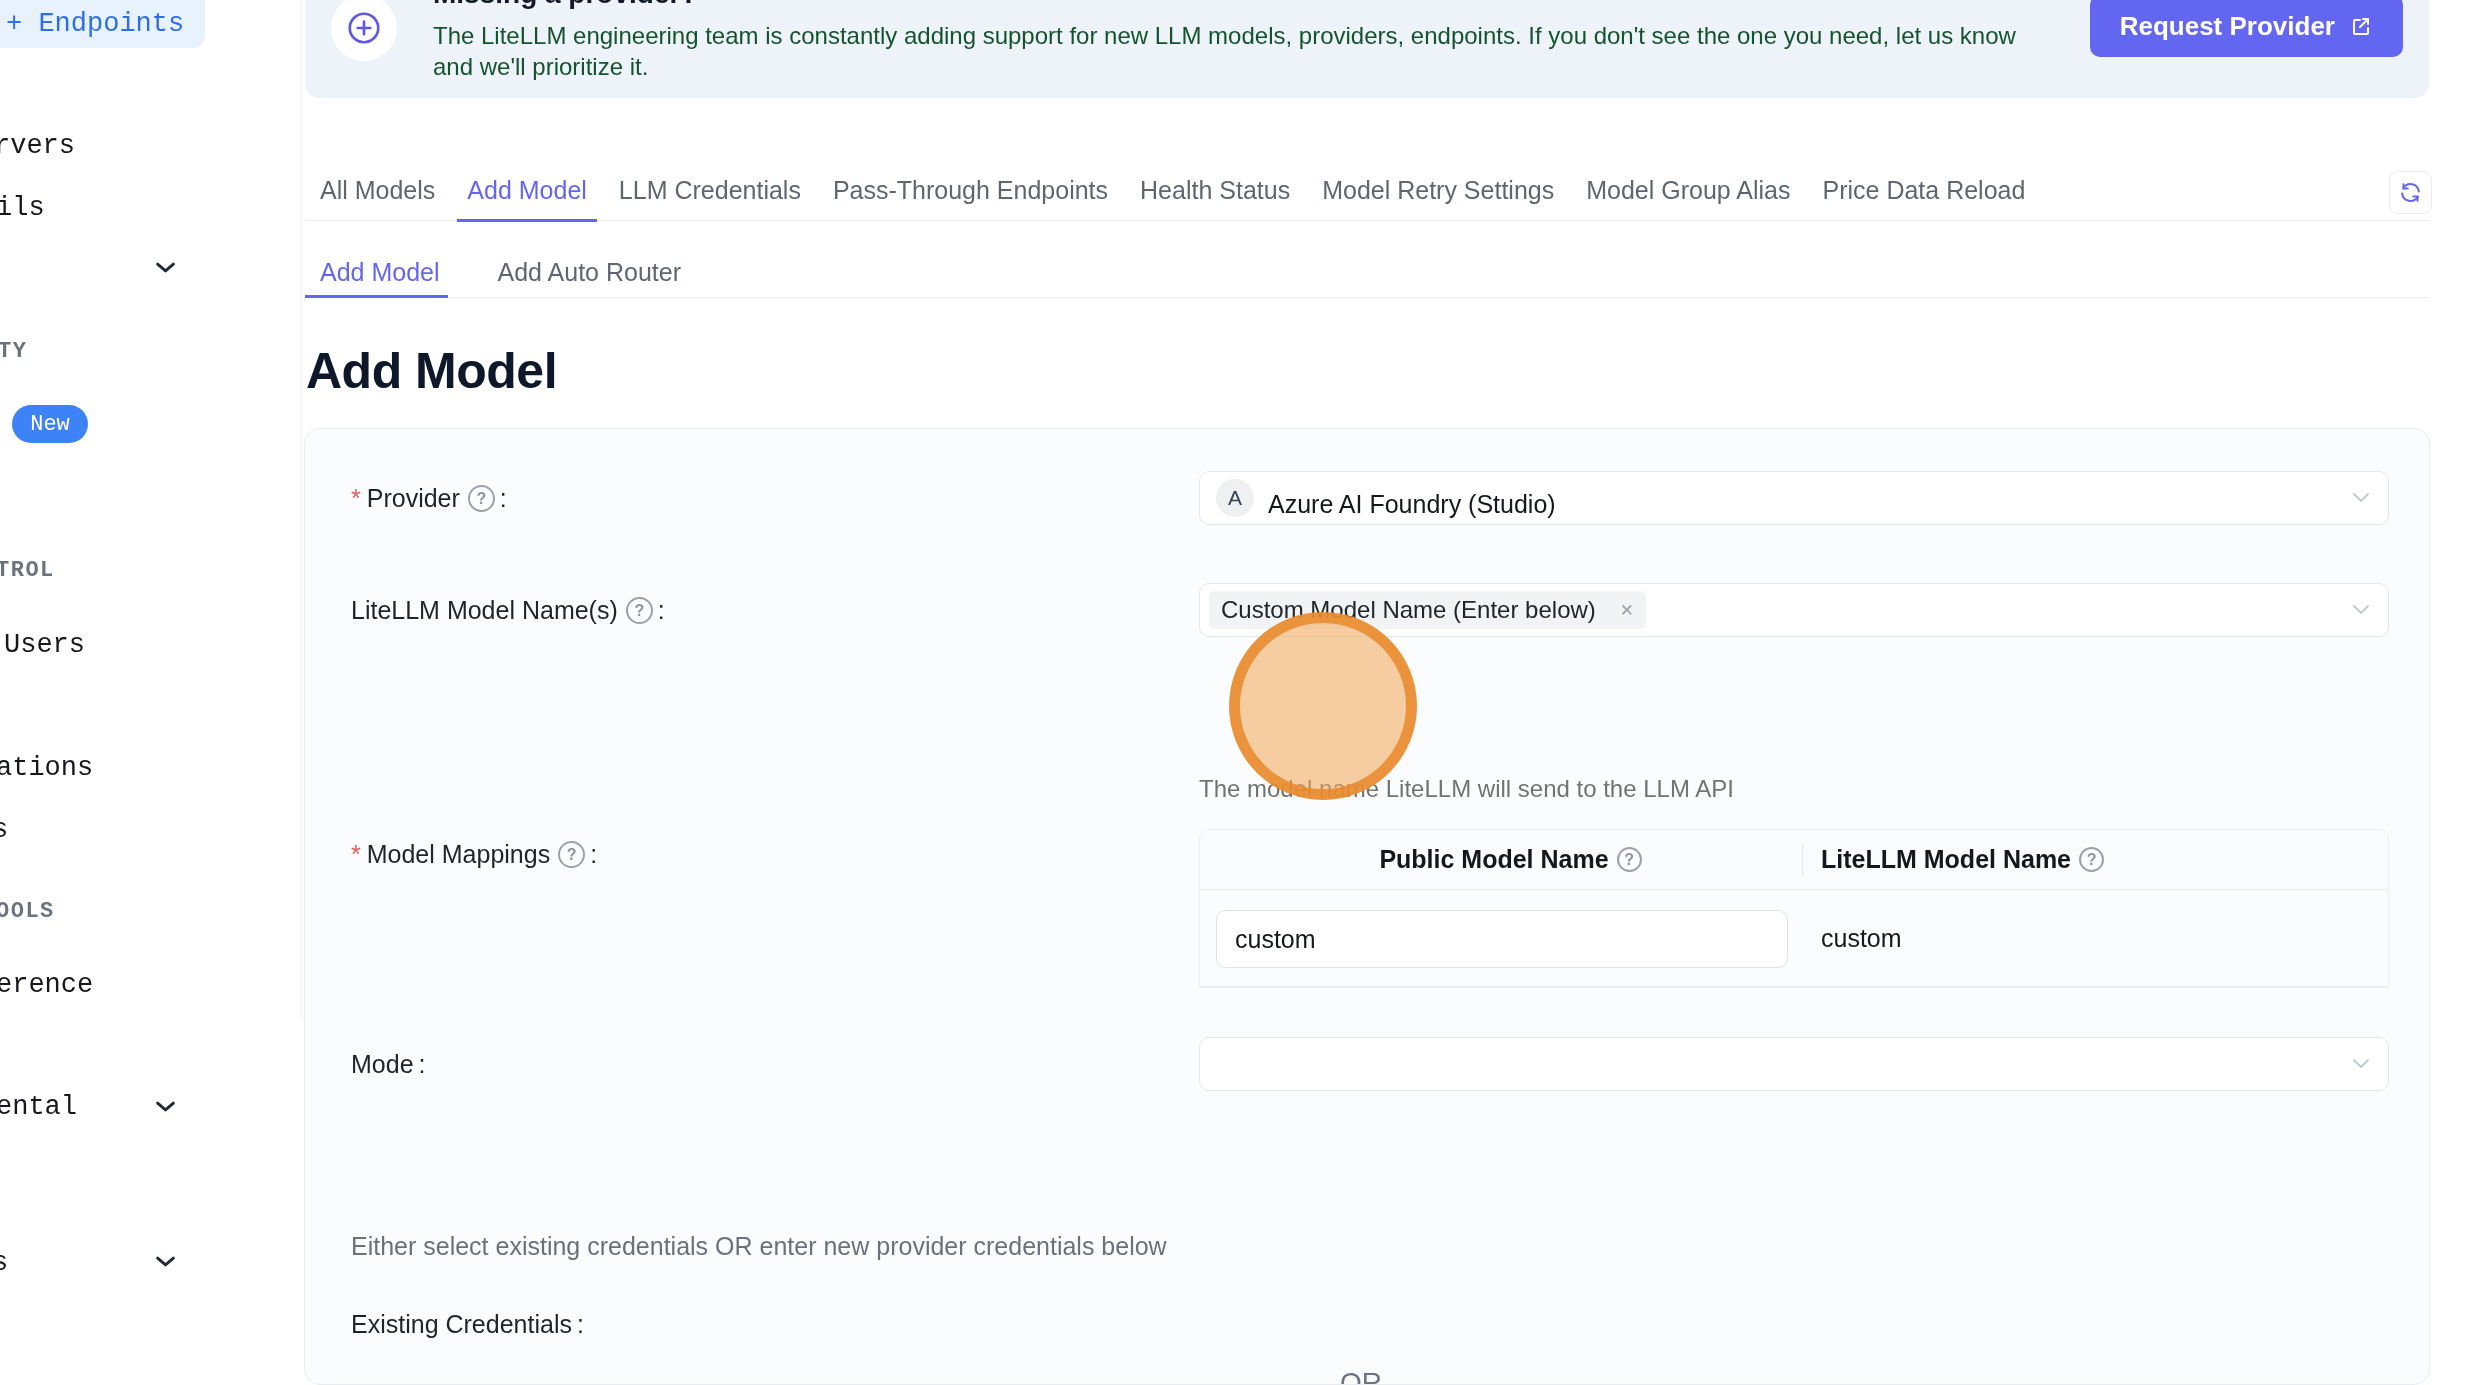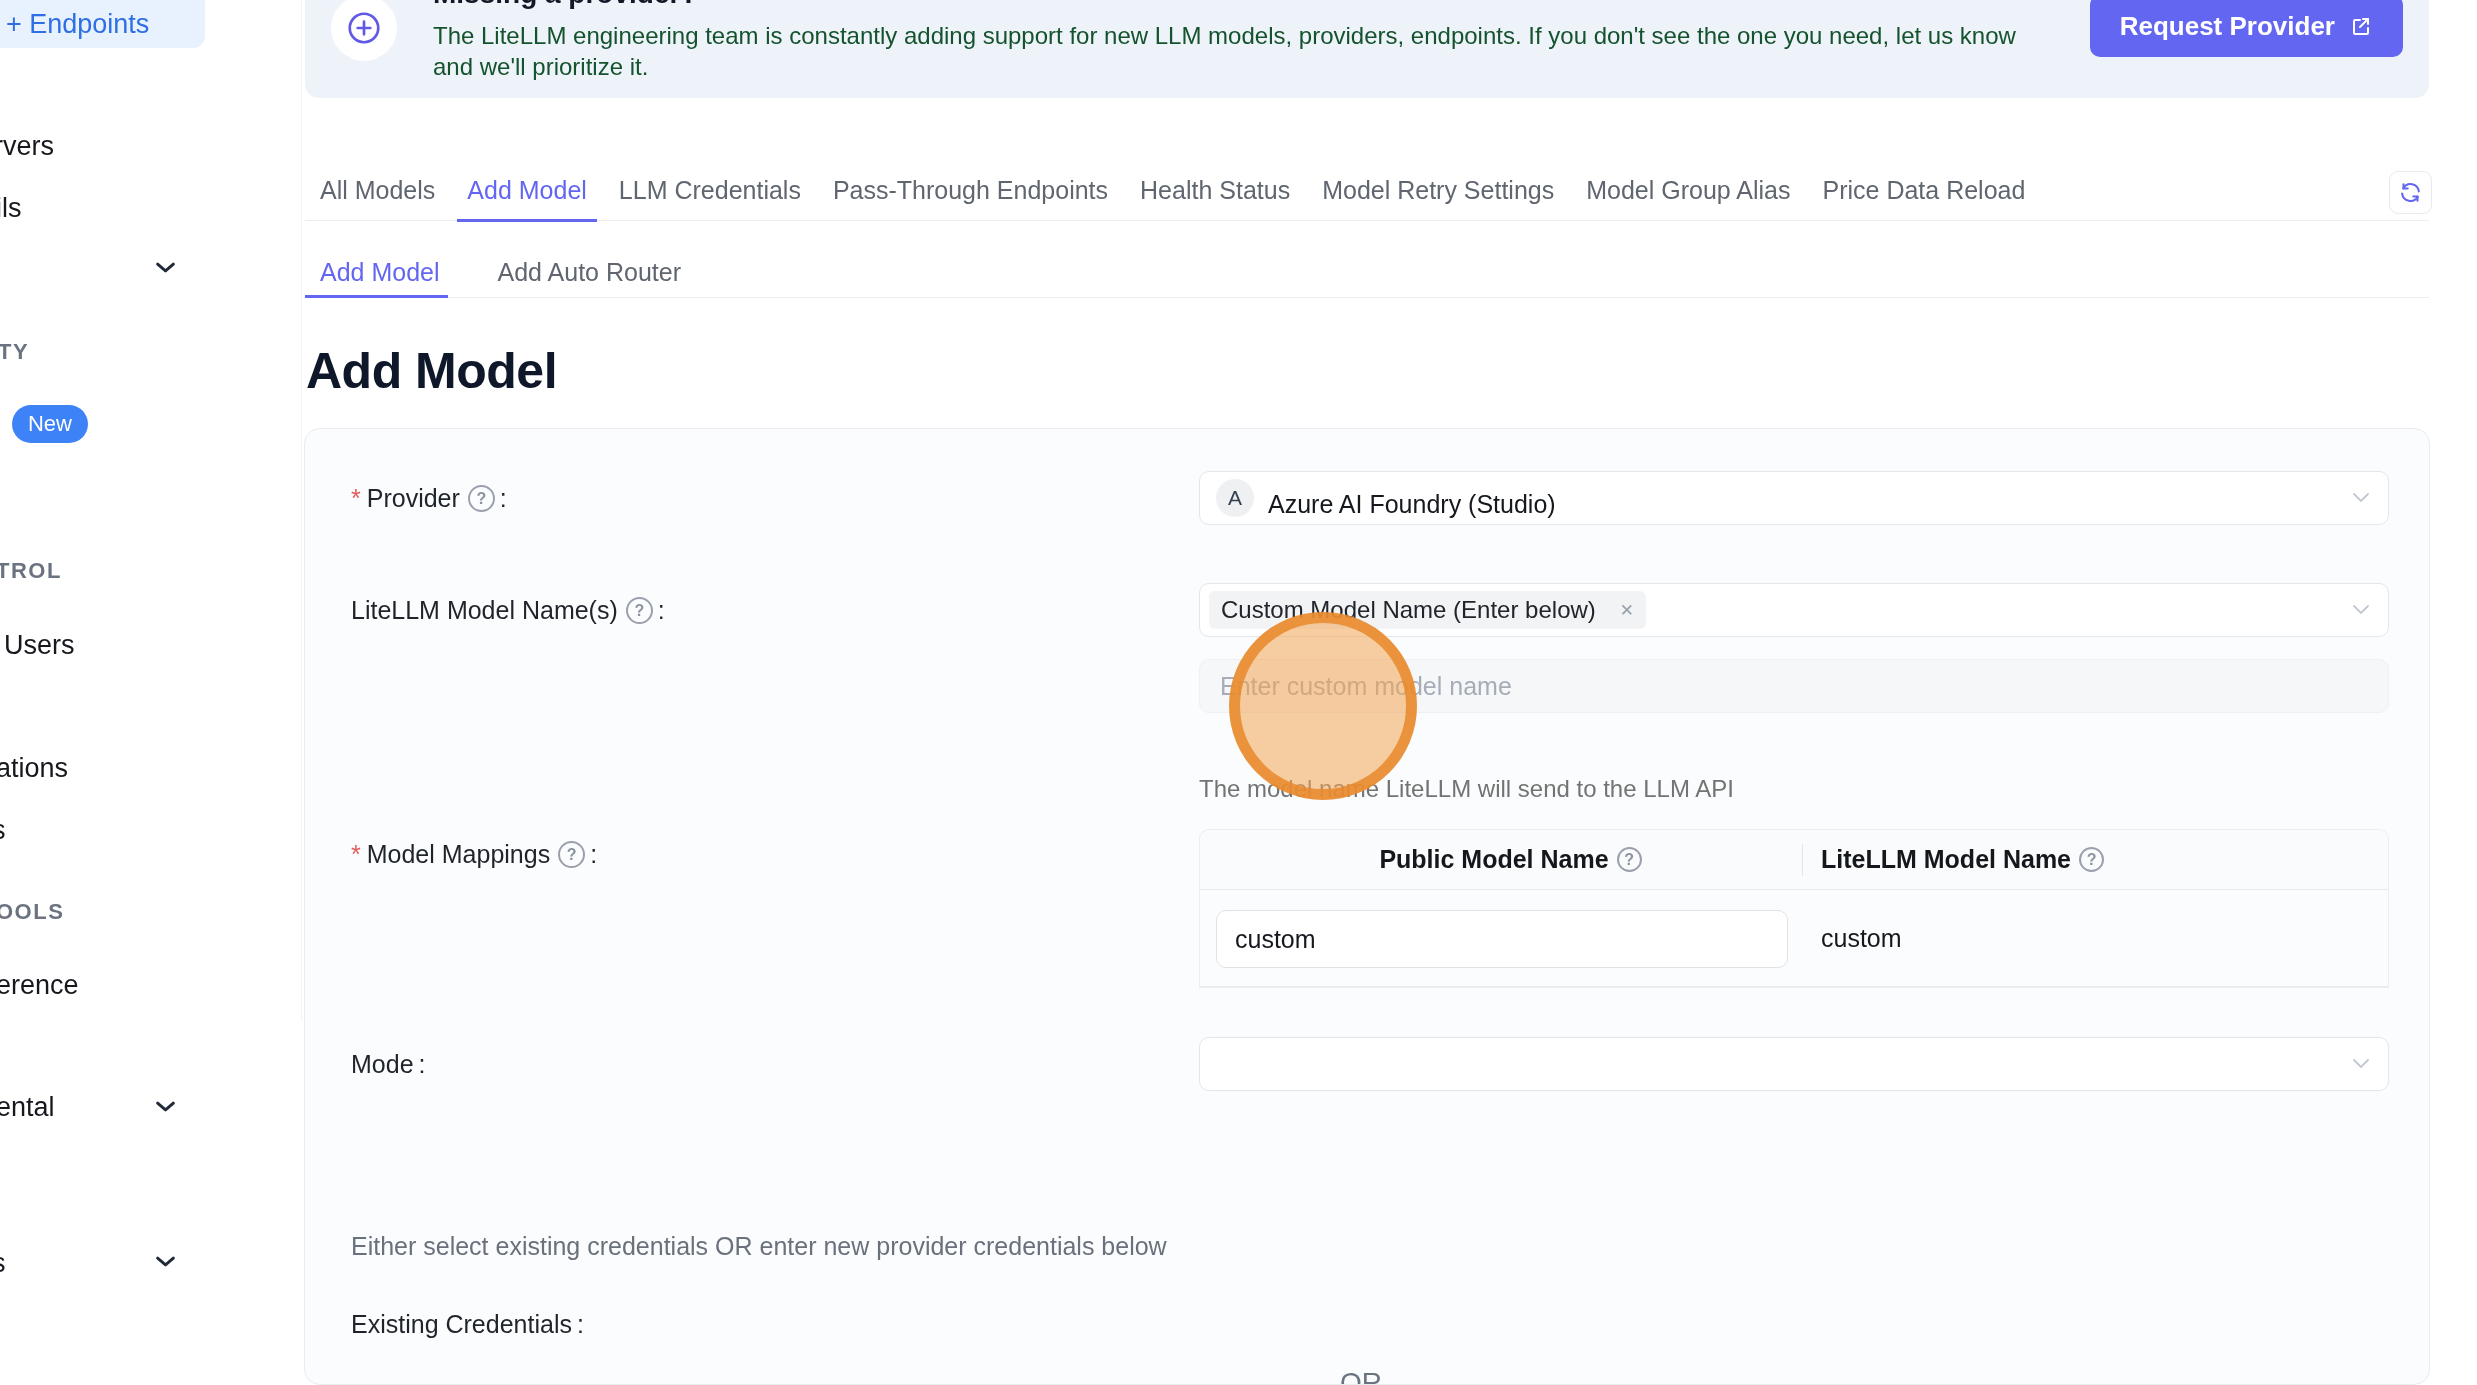--- a/index.html
+++ b/index.html
@@ -9,7 +9,7 @@
 
   
   .sidebar { position:absolute; left:0; top:0; width:302px; height:1020px; background:#fff;
-             border-right:1px solid #f2f3f5; z-index:2; }
+             border-right:1px solid #f2f3f5; z-index:2;font-family:Liberation Mono, monospace; }
   .sb-frag { position:absolute; font-size:27px; color:#16181d; white-space:nowrap; cursor:pointer; }
   .sb-head { position:absolute; font-size:22px; font-weight:700; color:#6b7280; letter-spacing:1.5px; white-space:nowrap; }
   .sb-pill { position:absolute; left:-46px; top:-12px; width:251px; height:60px; background:#e8f1fe; border-radius:12px; }

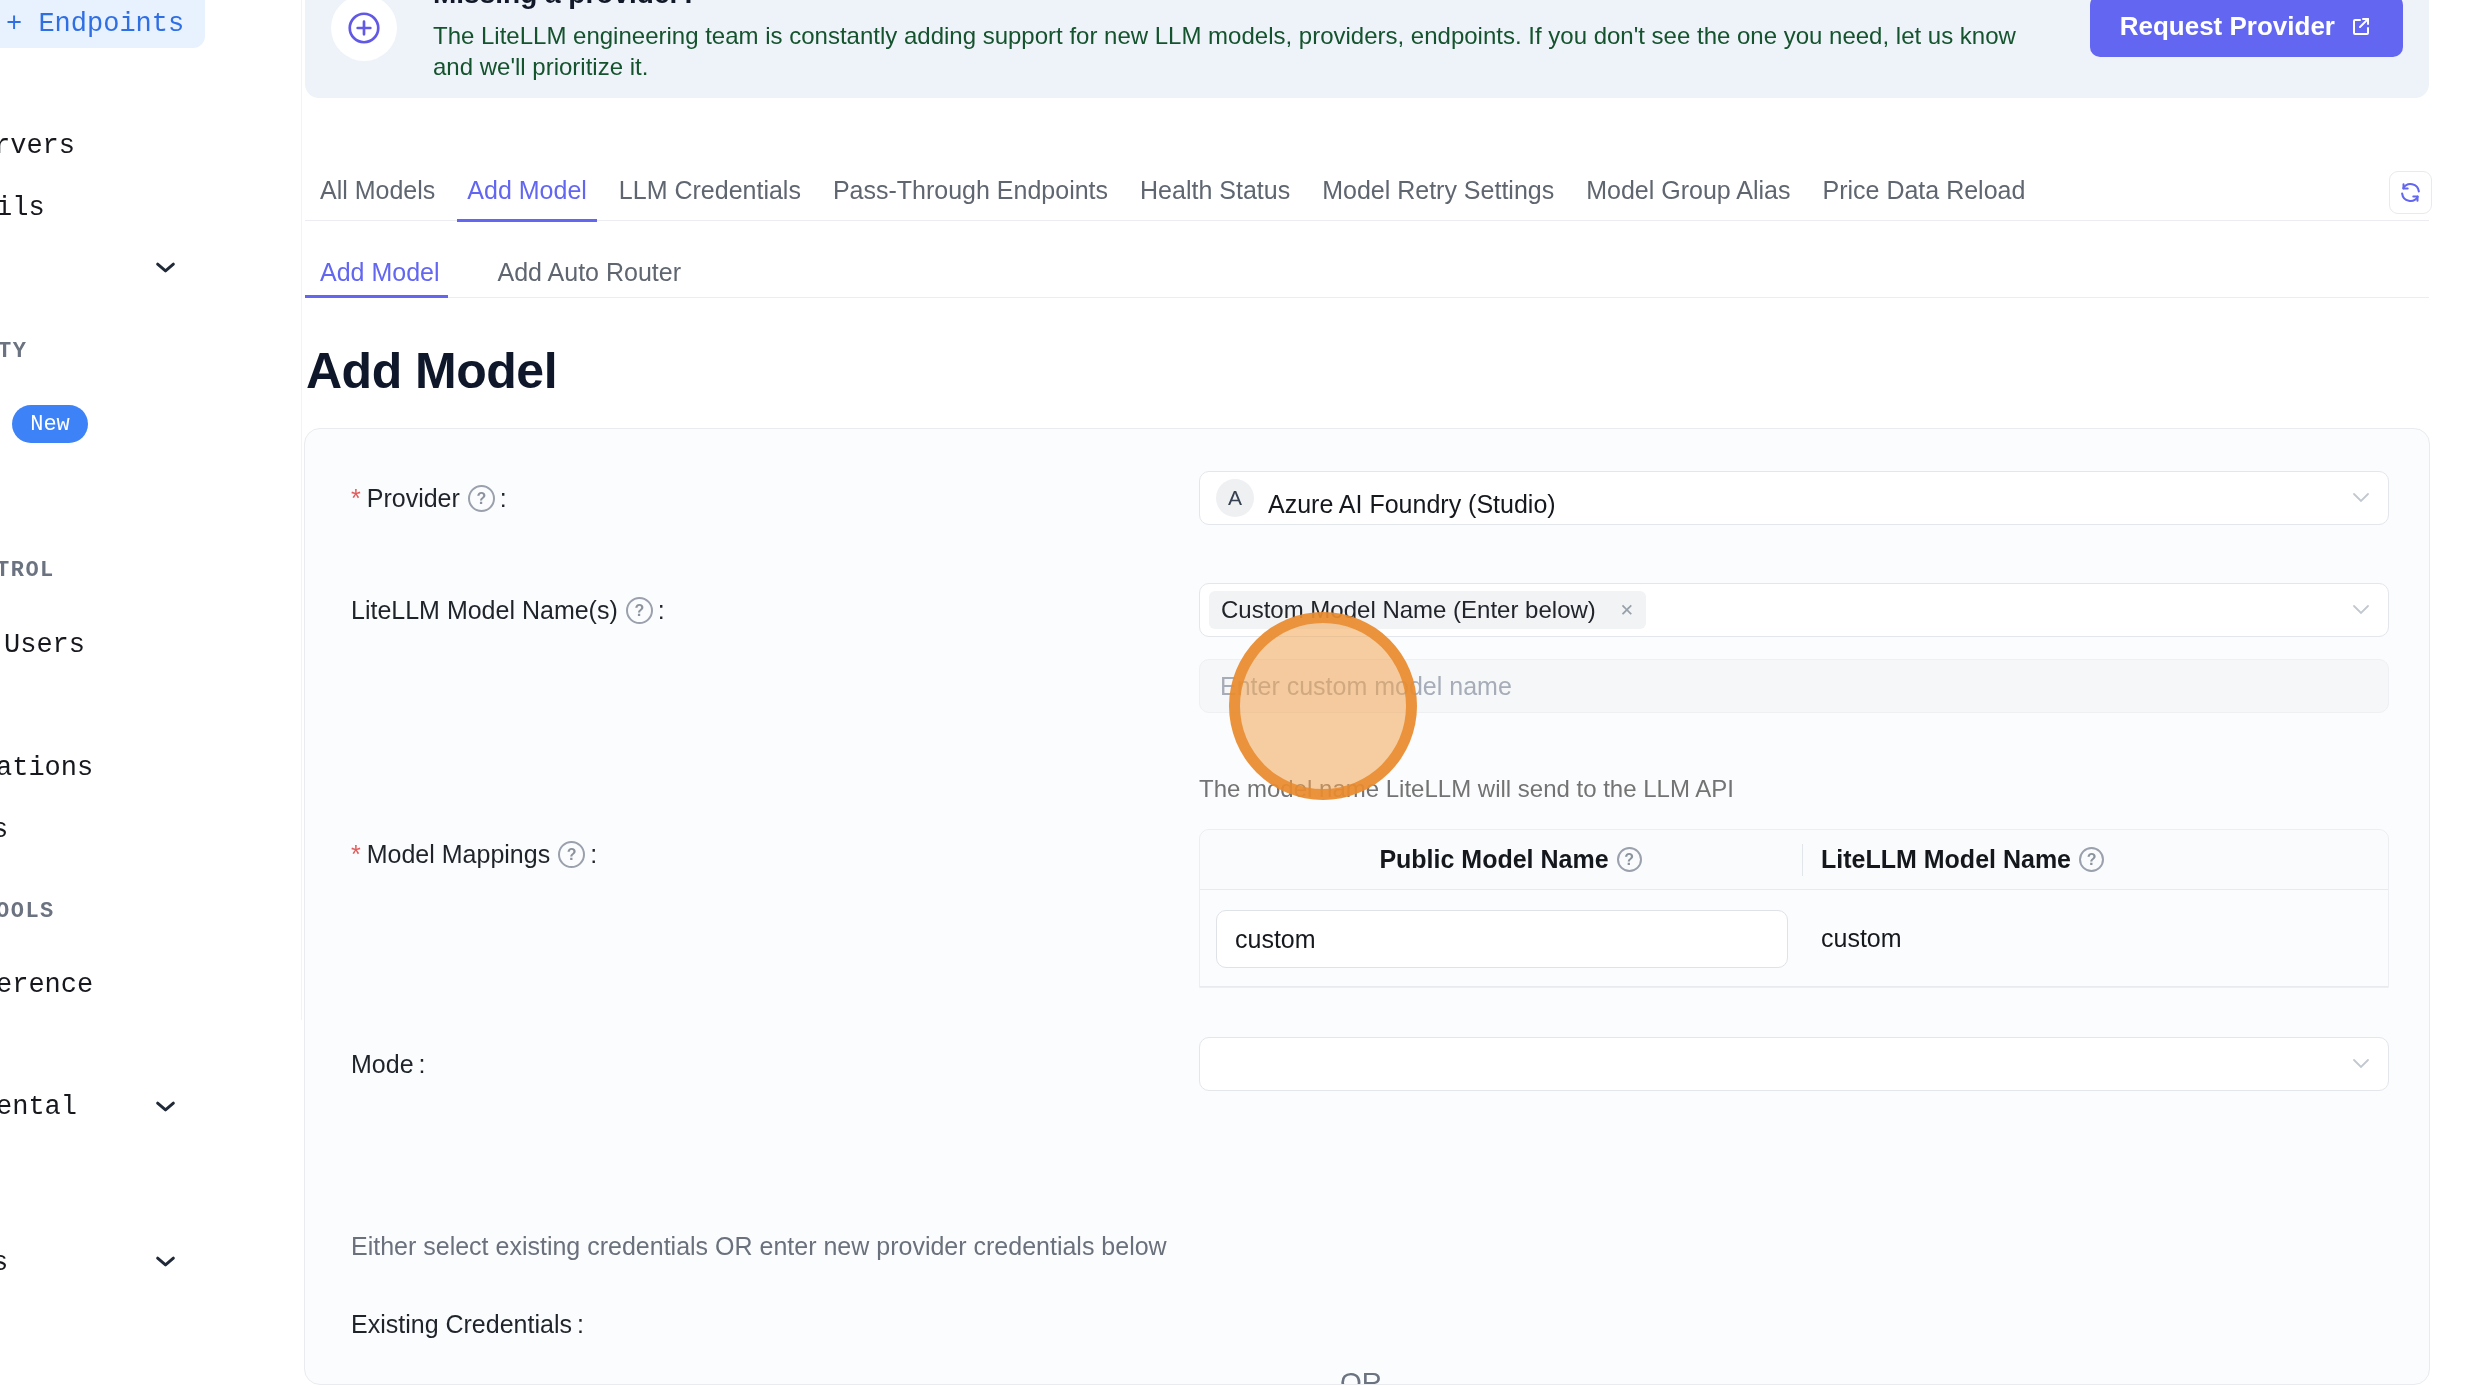--- a/index.html
+++ b/index.html
@@ -212,7 +212,6 @@
           <path d="M2 2l7 7 7-7"></path>
         </svg>
     </div>
-    <input class="gray-input" style="top: 230px;" type="text" placeholder="Enter custom model name">
     <div class="helper" style="top:346px;">The model name LiteLLM will send to the LLM API</div>
 
     <div class="flabel" style="top:411px;">

